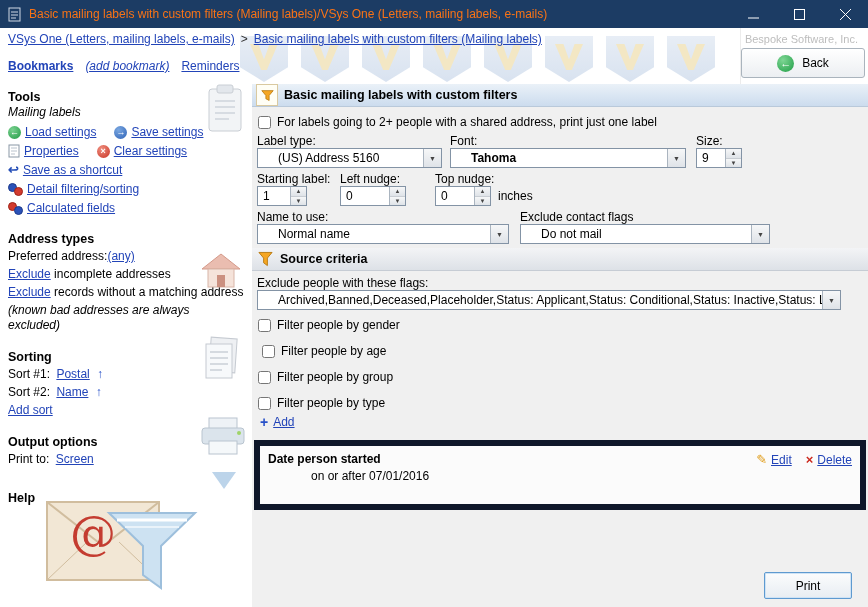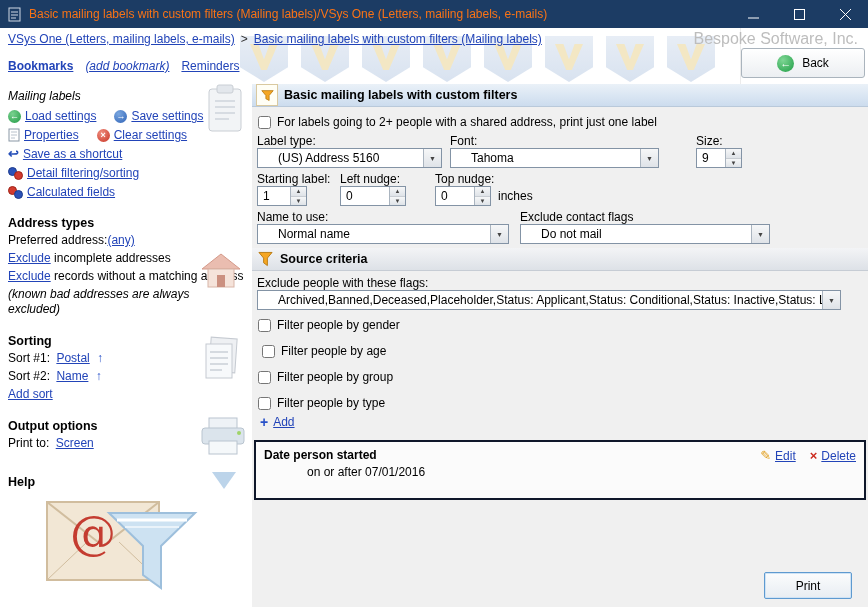--- a/index.html
+++ b/index.html
@@ -18,7 +18,7 @@
     align-items:center;padding-left:8px;box-sizing:border-box;z-index:3;}
   .link{color:#2244b8;text-decoration:underline;cursor:pointer;}
   .crumb-sep{margin:0 6px;color:#333;}
-  .company{margin-left:auto;margin-right:10px;color:#bdbdbd;font-size:16px;}
+  .company{margin-left:auto;margin-right:10px;color:#bdbdbd;font-size:11px;}
   .right-divider{position:absolute;left:740px;top:28px;height:56px;border-left:1px solid #ececec;z-index:1;}
   
   .shields{position:absolute;top:36px;left:240px;display:flex;gap:13px;z-index:0;}

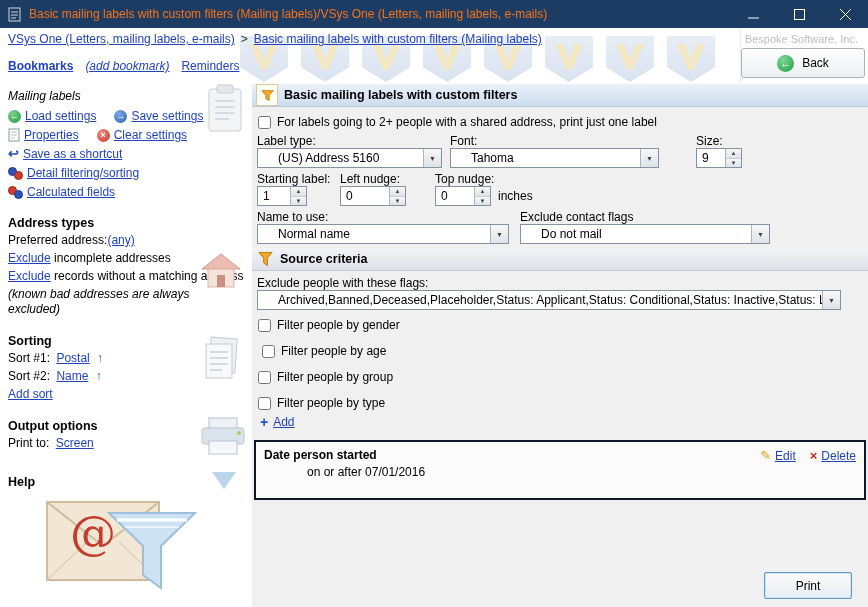--- a/index.html
+++ b/index.html
@@ -161,6 +161,7 @@
 </div>
 
 <div class="sidebar">
+  <div class="sec">Tools</div>
   <div class="italic" style="margin:1px 0 6px;">Mailing labels</div>
 
   <div class="srow">

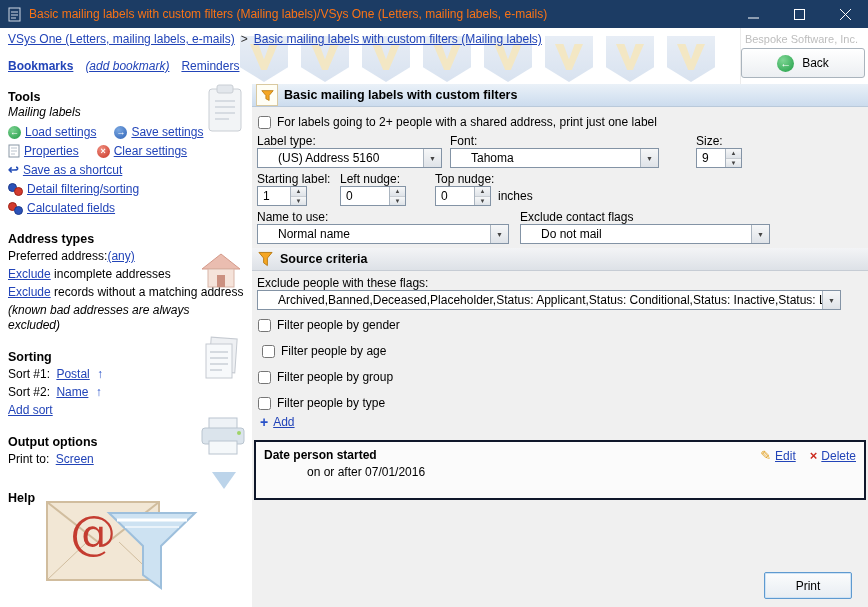--- a/index.html
+++ b/index.html
@@ -321,7 +321,7 @@
     <span class="val">(US) Address 5160</span>
     <span class="btn">▼</span>
   </div>
-  <div class="dd" style="top:64px;left:198px;width:209px;">
+  <div class="dd" style="top:64px;left:198px;width:236px;font-weight:bold;">
     <span class="val">Tahoma</span>
     <span class="btn">▼</span>
   </div>

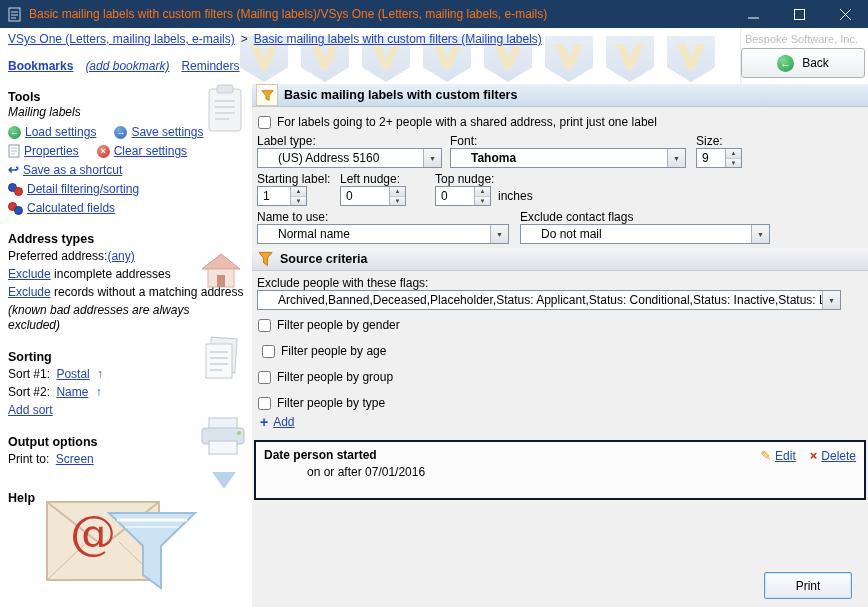--- a/index.html
+++ b/index.html
@@ -88,8 +88,8 @@
   .spin .sbtns .sb + .sb{border-top:1px solid #c8cdd3;}
   .addrow{position:absolute;top:330px;left:8px;display:flex;align-items:center;gap:5px;}
   .add-plus{color:#2750c8;font-weight:bold;font-size:14px;}
-  .crit-panel{position:absolute;top:356px;left:2px;right:2px;height:60px;background:#fbfbfb;
-    border:2px solid #0f172a;box-sizing:border-box;}
+  .crit-panel{position:absolute;top:356px;left:2px;right:2px;height:70px;background:#fbfbfb;
+    border:6px solid #0f172a;box-sizing:border-box;}
   .crit-title{position:absolute;left:8px;top:6px;font-weight:bold;}
   .crit-value{position:absolute;left:8px;top:23px;margin-left:43px;}
   .crit-actions{position:absolute;right:8px;top:6px;display:flex;align-items:center;gap:14px;}

